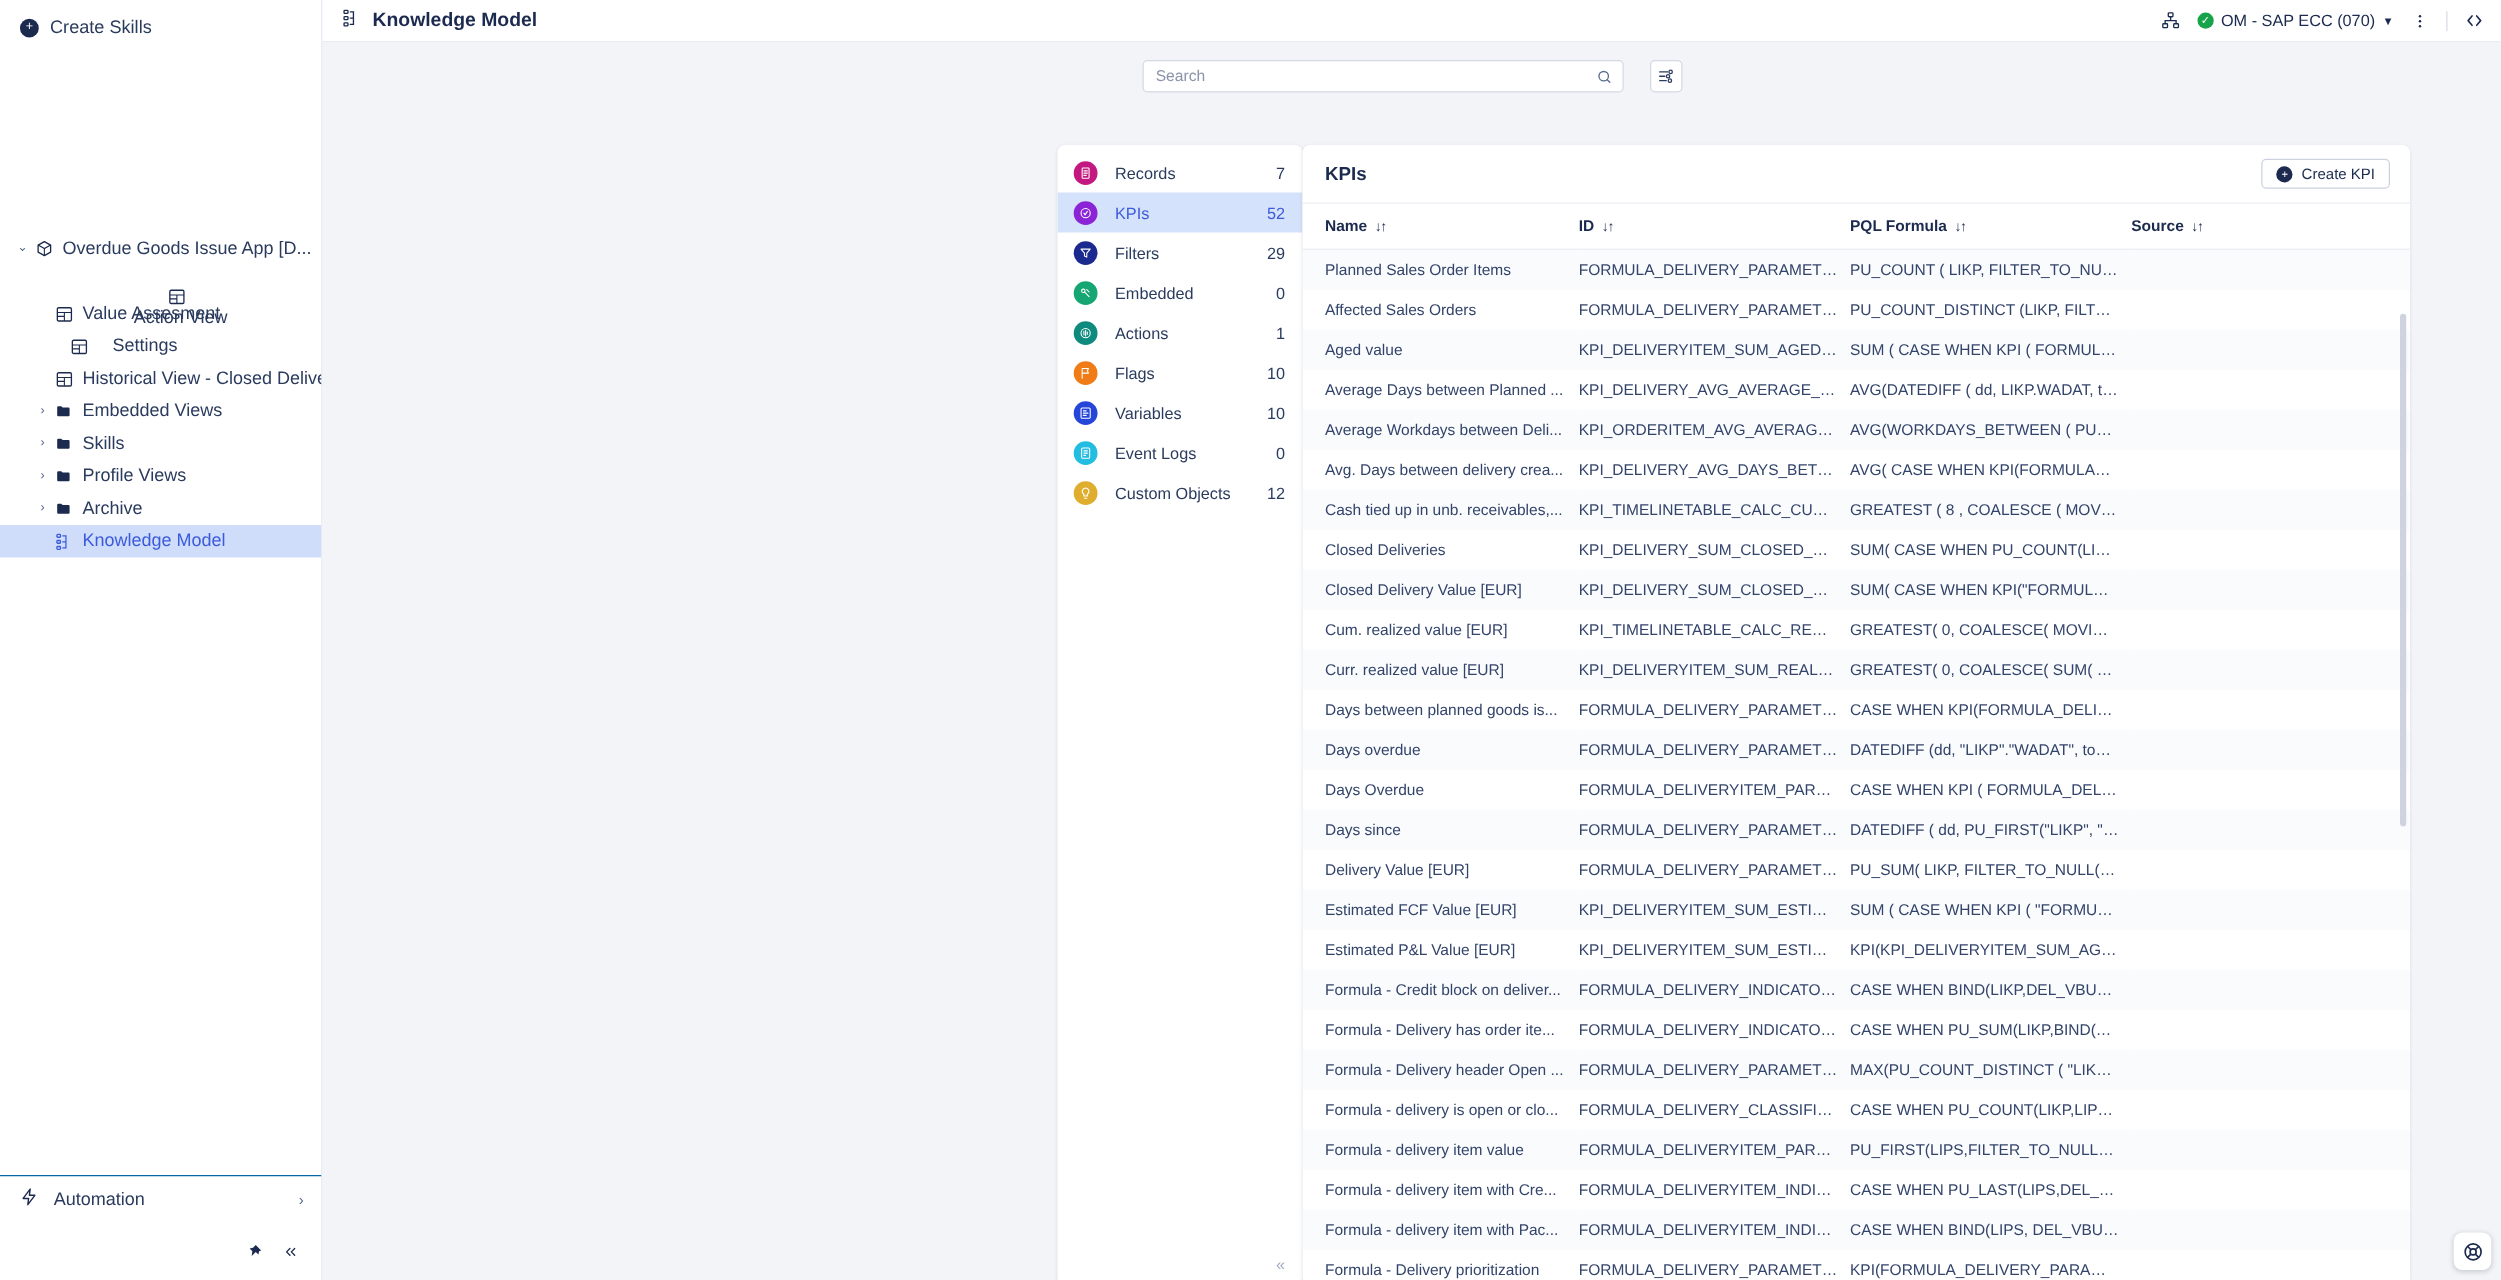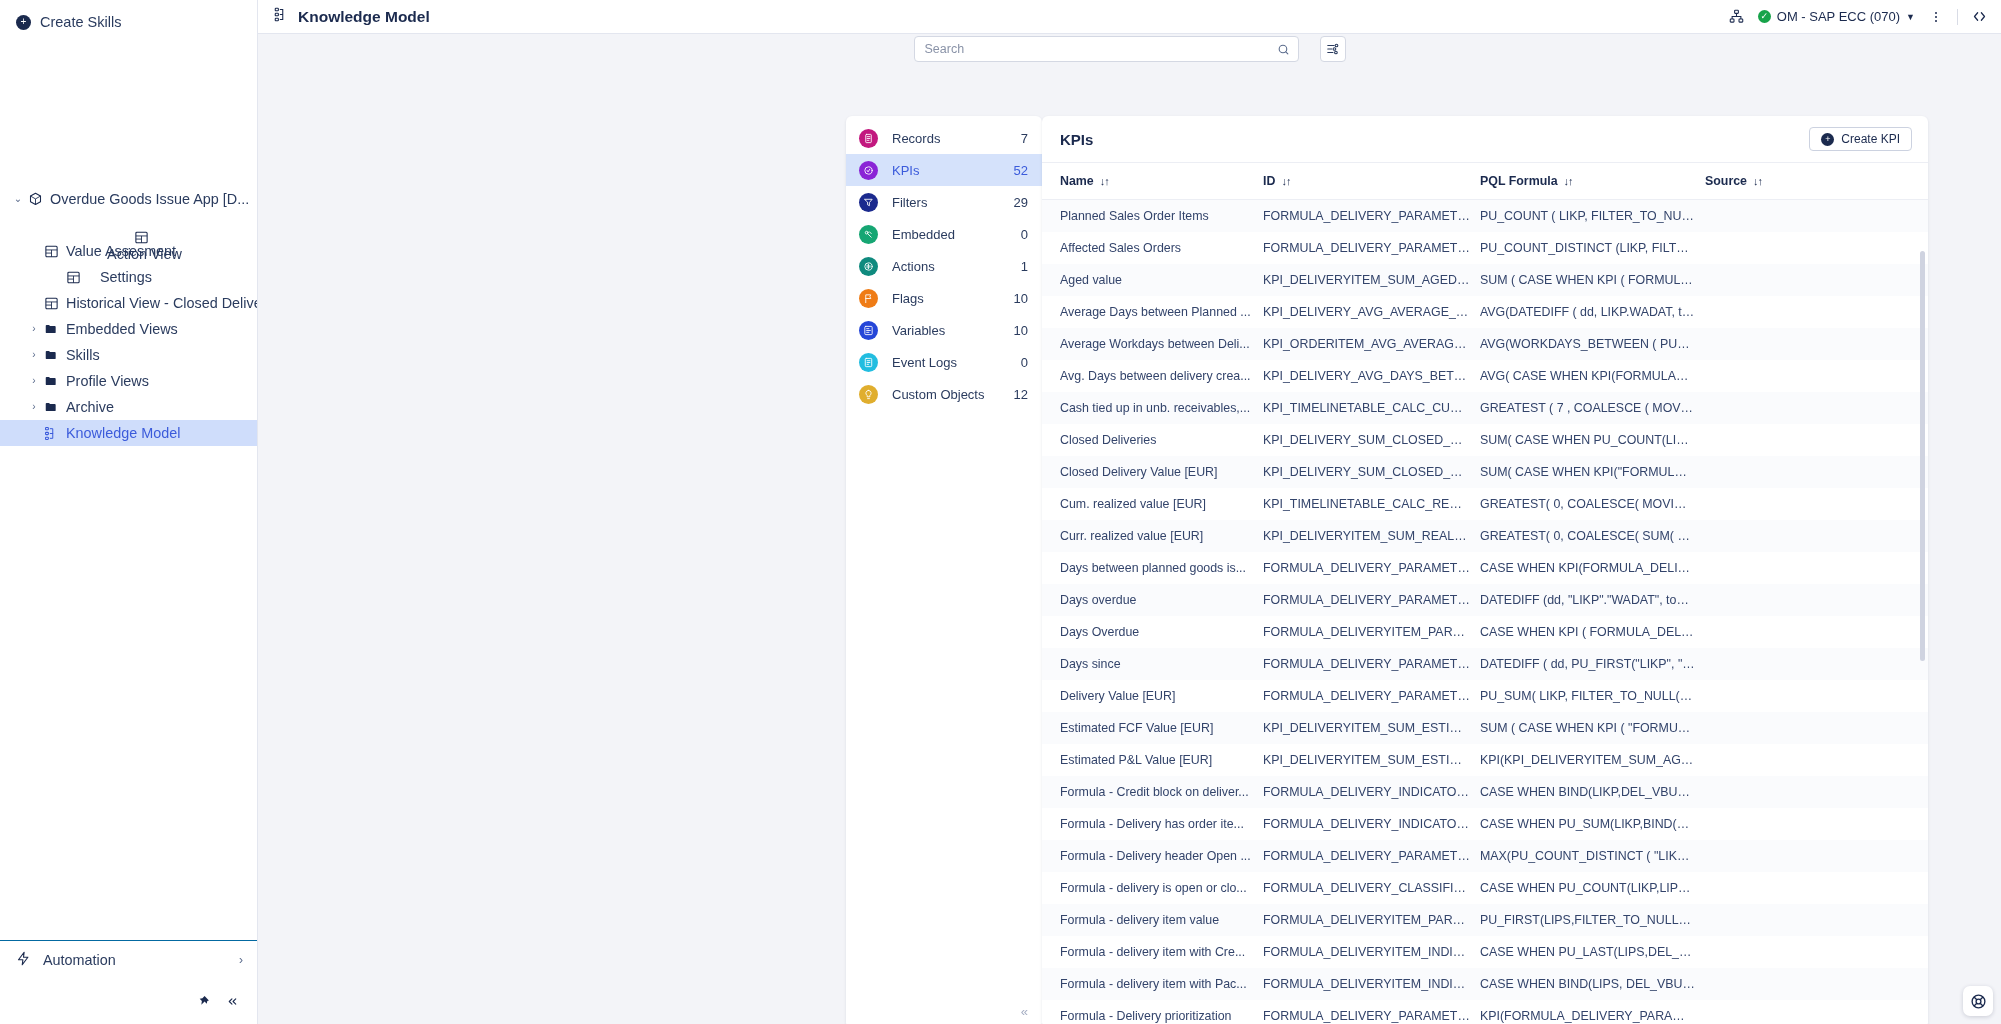--- a/index.html
+++ b/index.html
@@ -107,7 +107,7 @@
 
   
   .searchrow {
-    position: absolute; left: 0; right: 0; top: 2px;
+    position: absolute; left: 0; right: 0; top: 14px;
     display: flex; justify-content: center; align-items: flex-start; gap: 21px;
   }
   .search-box {

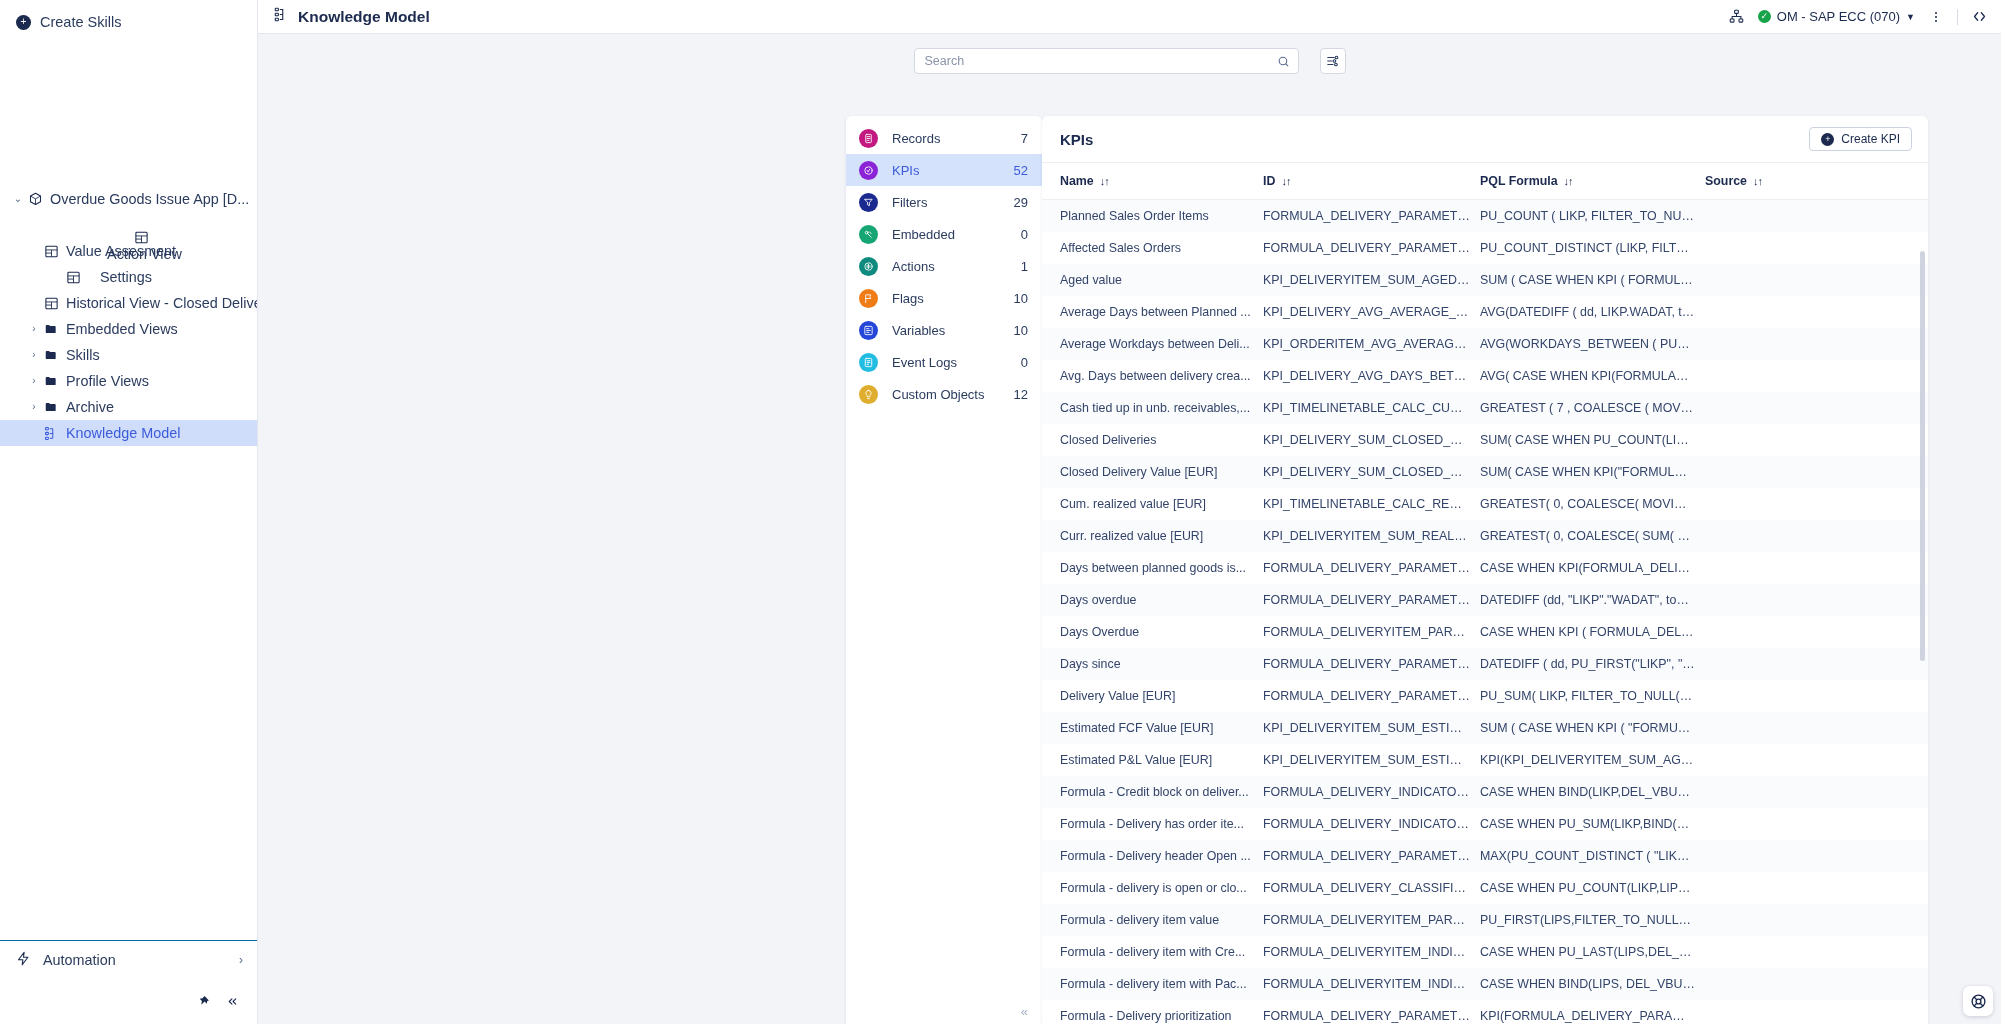--- a/index.html
+++ b/index.html
@@ -267,7 +267,7 @@
           </span>
           <span class="tree-label">Value Assesment</span>
         </div>
-        <div class="tree-row" style="padding-left: 36px; gap: 12px;">
+        <div class="tree-row" style="padding-left: 26px; gap: 12px;">
           <span class="chev"></span>
           <span class="tree-icon">
             <svg width="15" height="15" viewBox="0 0 24 24">

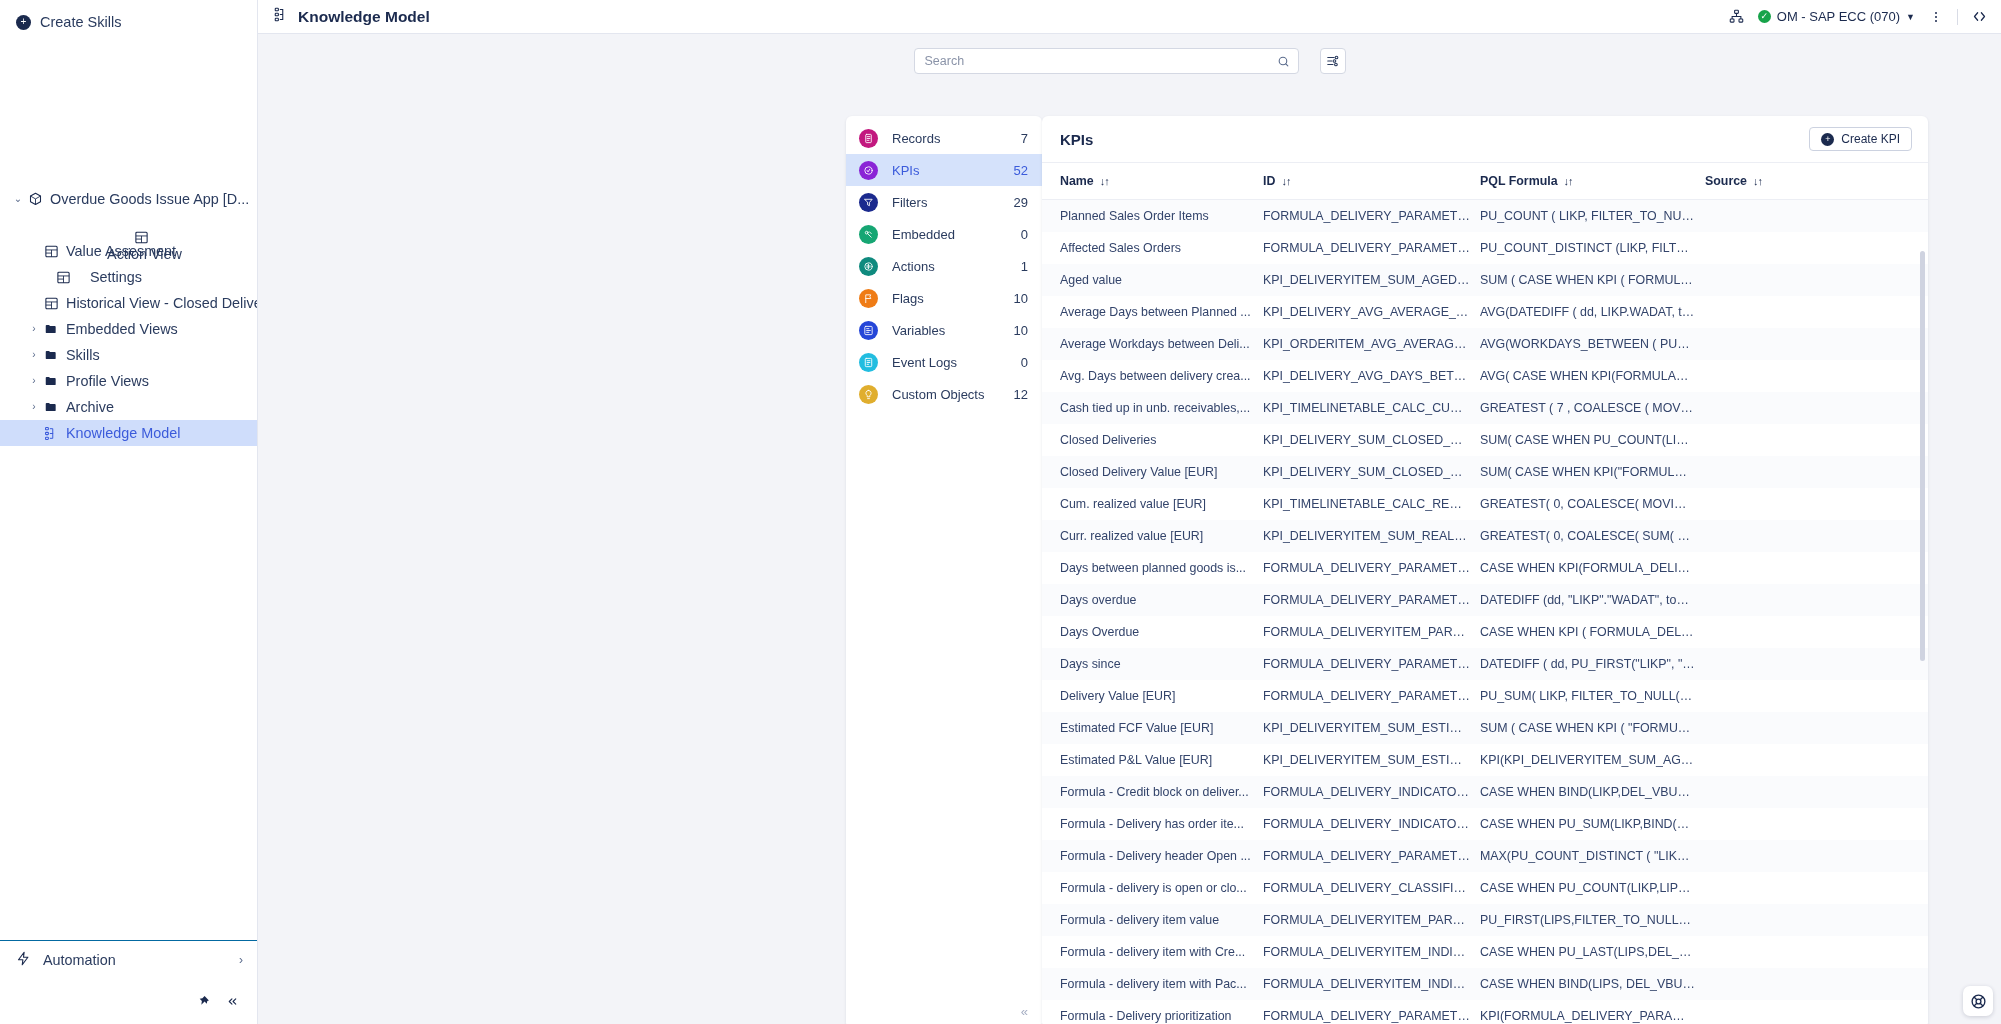--- a/index.html
+++ b/index.html
@@ -587,7 +587,7 @@
                 <tr>
                   <td class="c-pad">Cash tied up in unb. receivables,...</td>
                   <td>KPI_TIMELINETABLE_CALC_CUMUL...</td>
-                  <td>GREATEST ( 7 , COALESCE ( MOVIN...</td>
+                  <td>GREATEST ( 8 , COALESCE ( MOVIN...</td>
                   <td></td>
                 </tr>
                 <tr>

